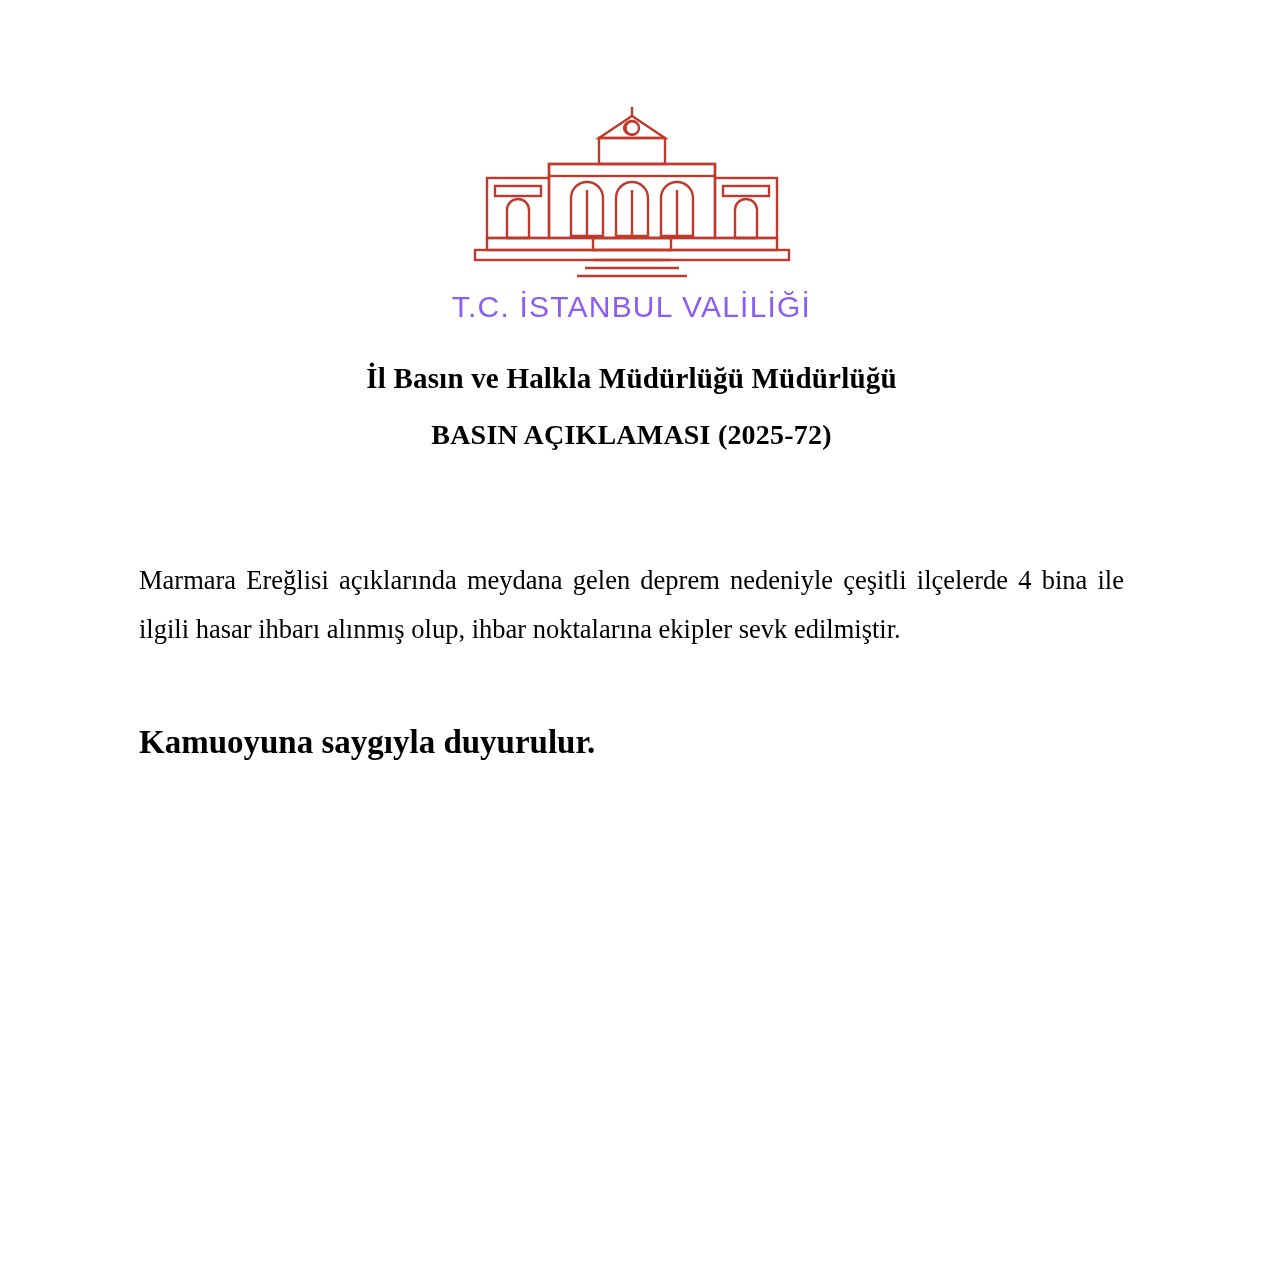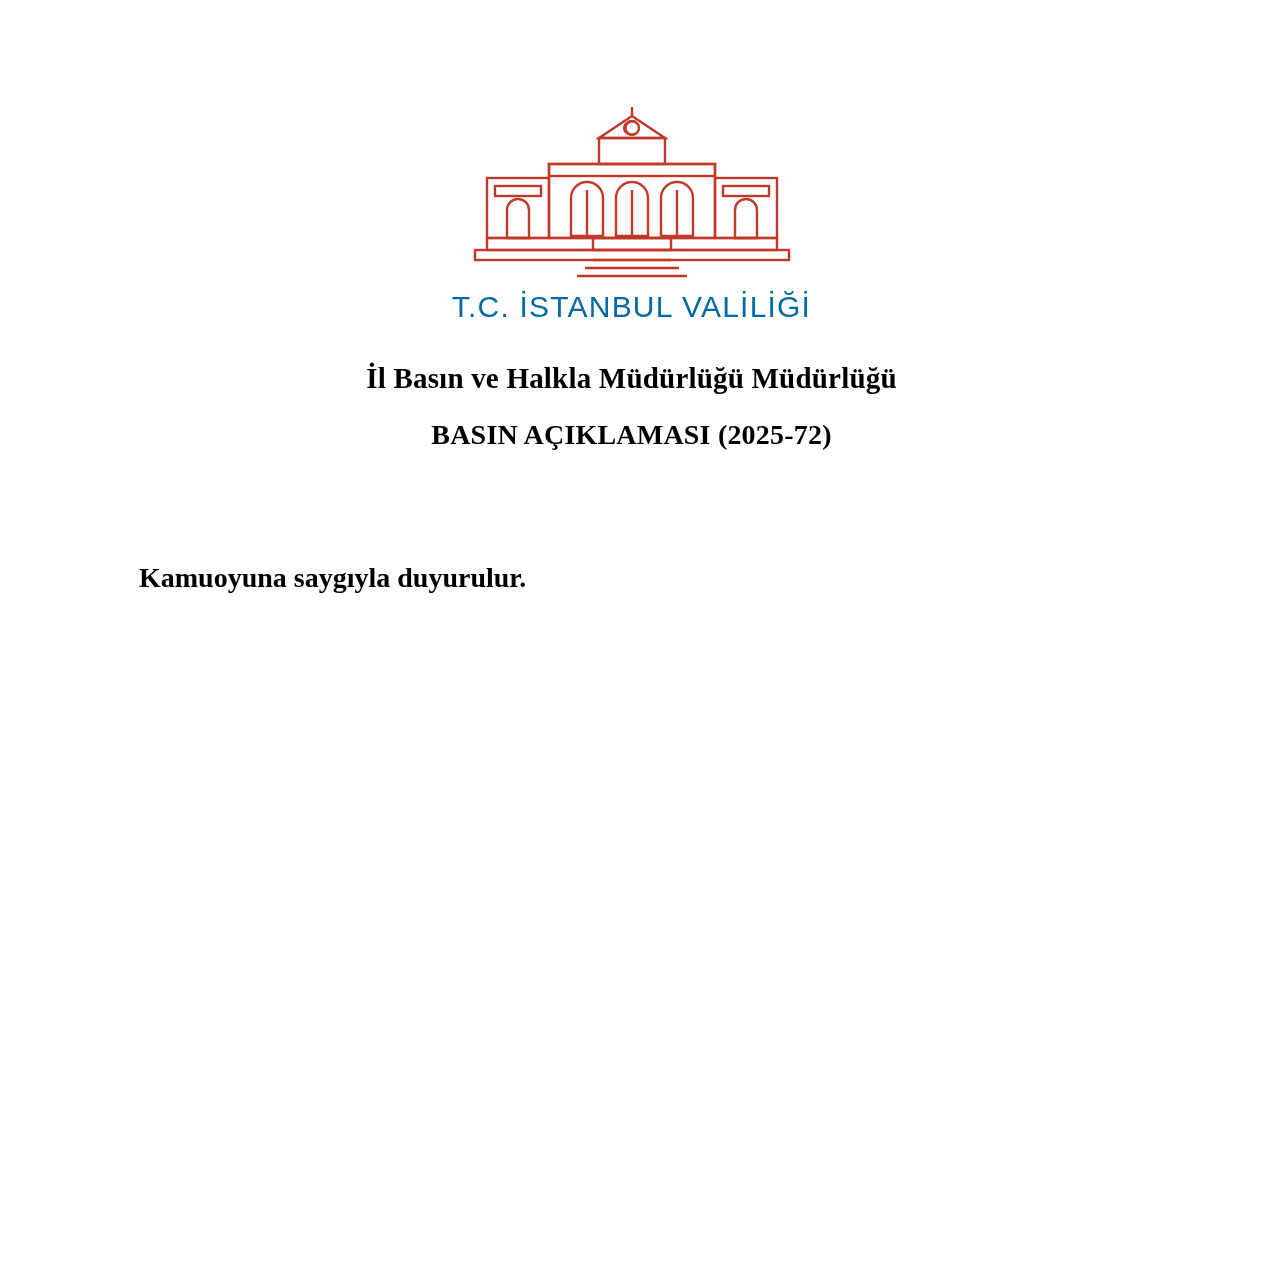--- a/index.html
+++ b/index.html
@@ -41,7 +41,7 @@
     font-family: "Liberation Sans", sans-serif;
     font-size: 30px;
     letter-spacing: 1.2px;
-    color: #0369a1;
+    color: #8b5cf6;
     font-weight: 400;
   }
 

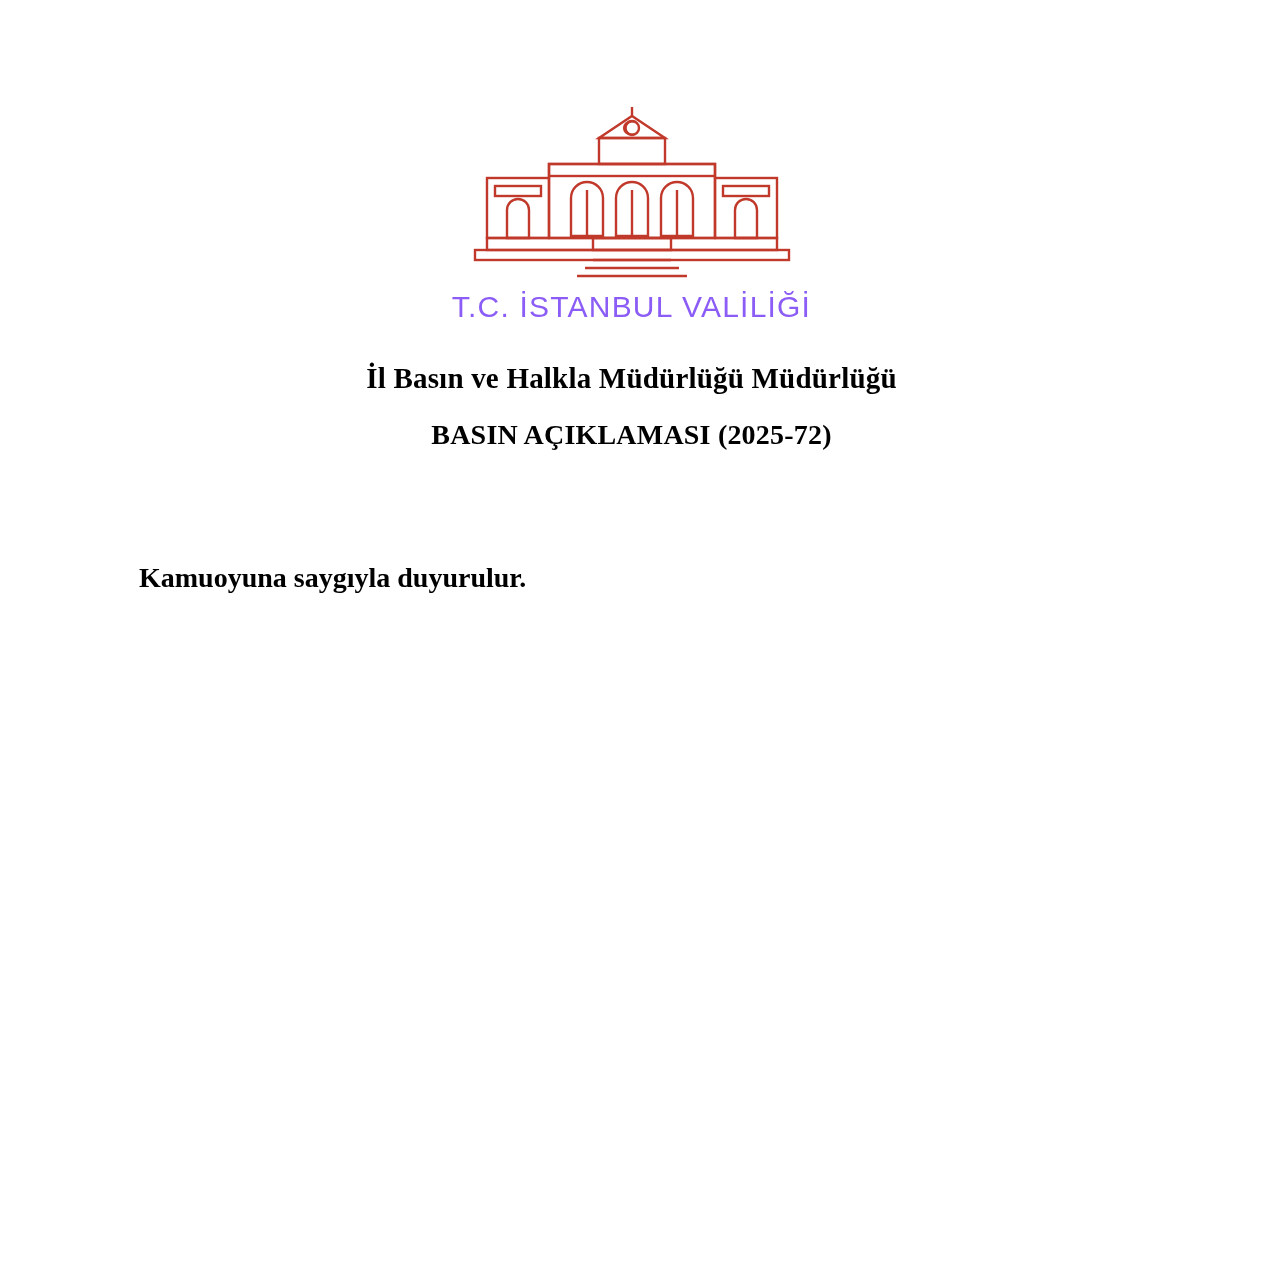--- a/index.html
+++ b/index.html
@@ -139,6 +139,7 @@
   <h2 class="heading-2">BASIN AÇIKLAMASI (2025-72)</h2>
 
   <div class="body-area">
+    <p class="para first">Marmara Ereğlisi açıklarında meydana gelen deprem nedeniyle çeşitli ilçelerde 4 bina ile ilgili hasar ihbarı alınmış olup, ihbar noktalarına ekipler sevk edilmiştir.</p>
     <p class="closing">Kamuoyuna saygıyla duyurulur.</p>
   </div>
 

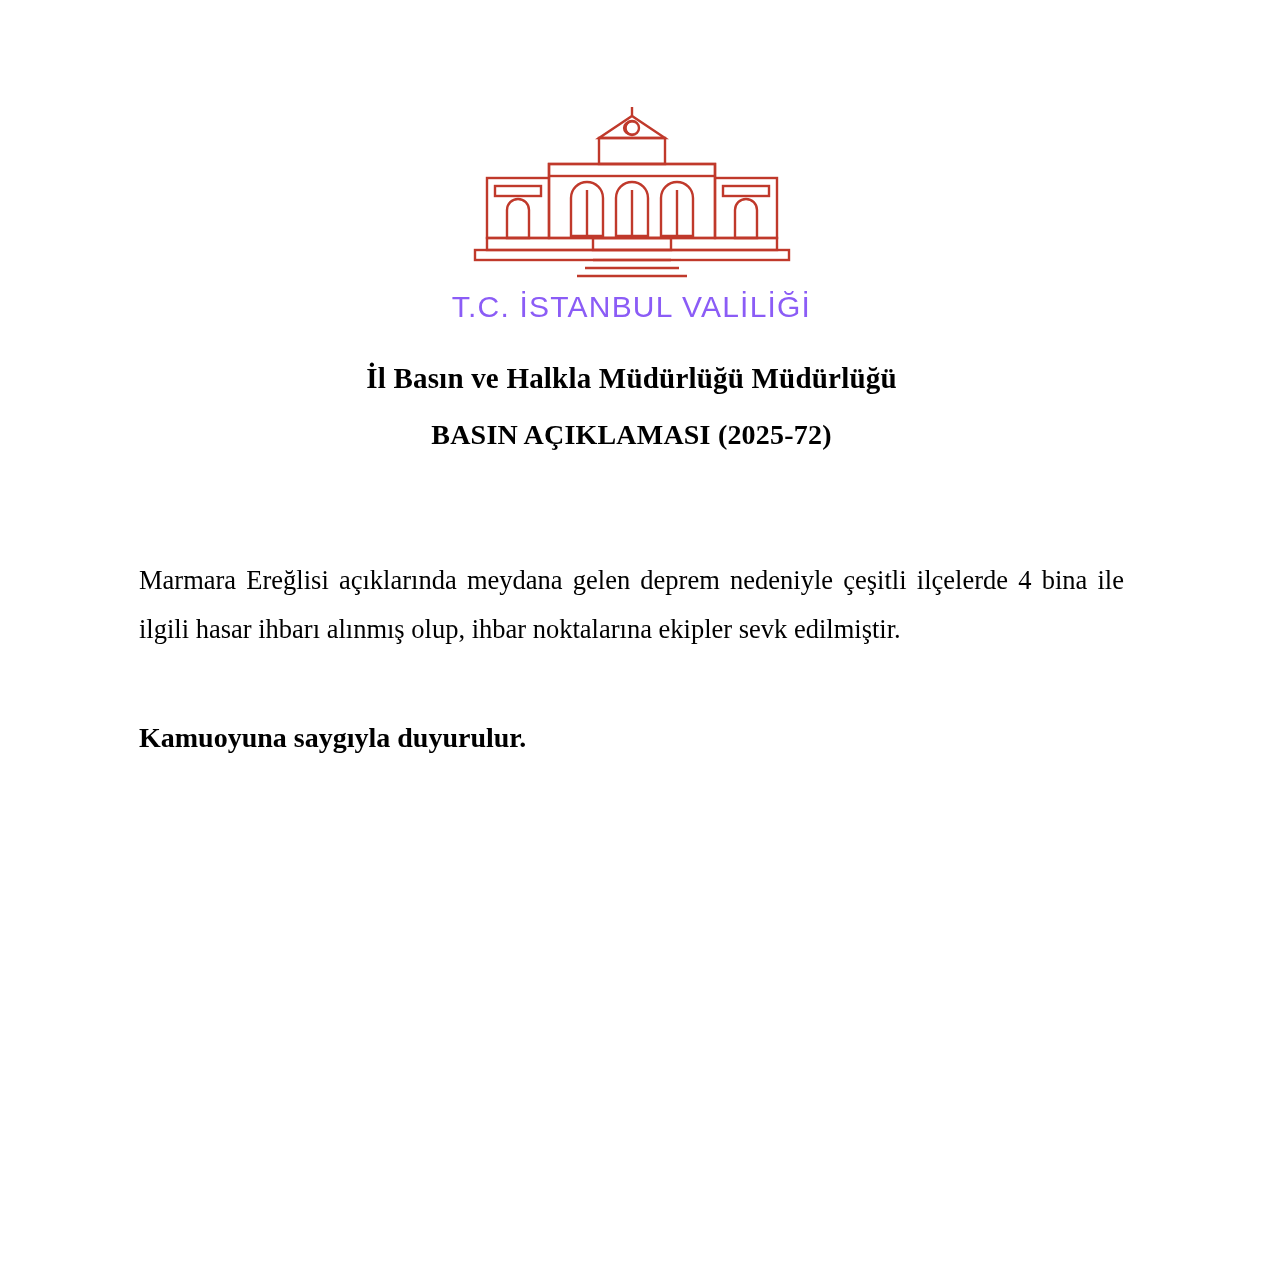--- a/index.html
+++ b/index.html
@@ -78,7 +78,7 @@
     margin-bottom: 70px;
   }
   p.closing {
-    font-size: 28px;
+    font-size: 33px;
     font-weight: bold;
     margin: 0;
     line-height: 1.6;

